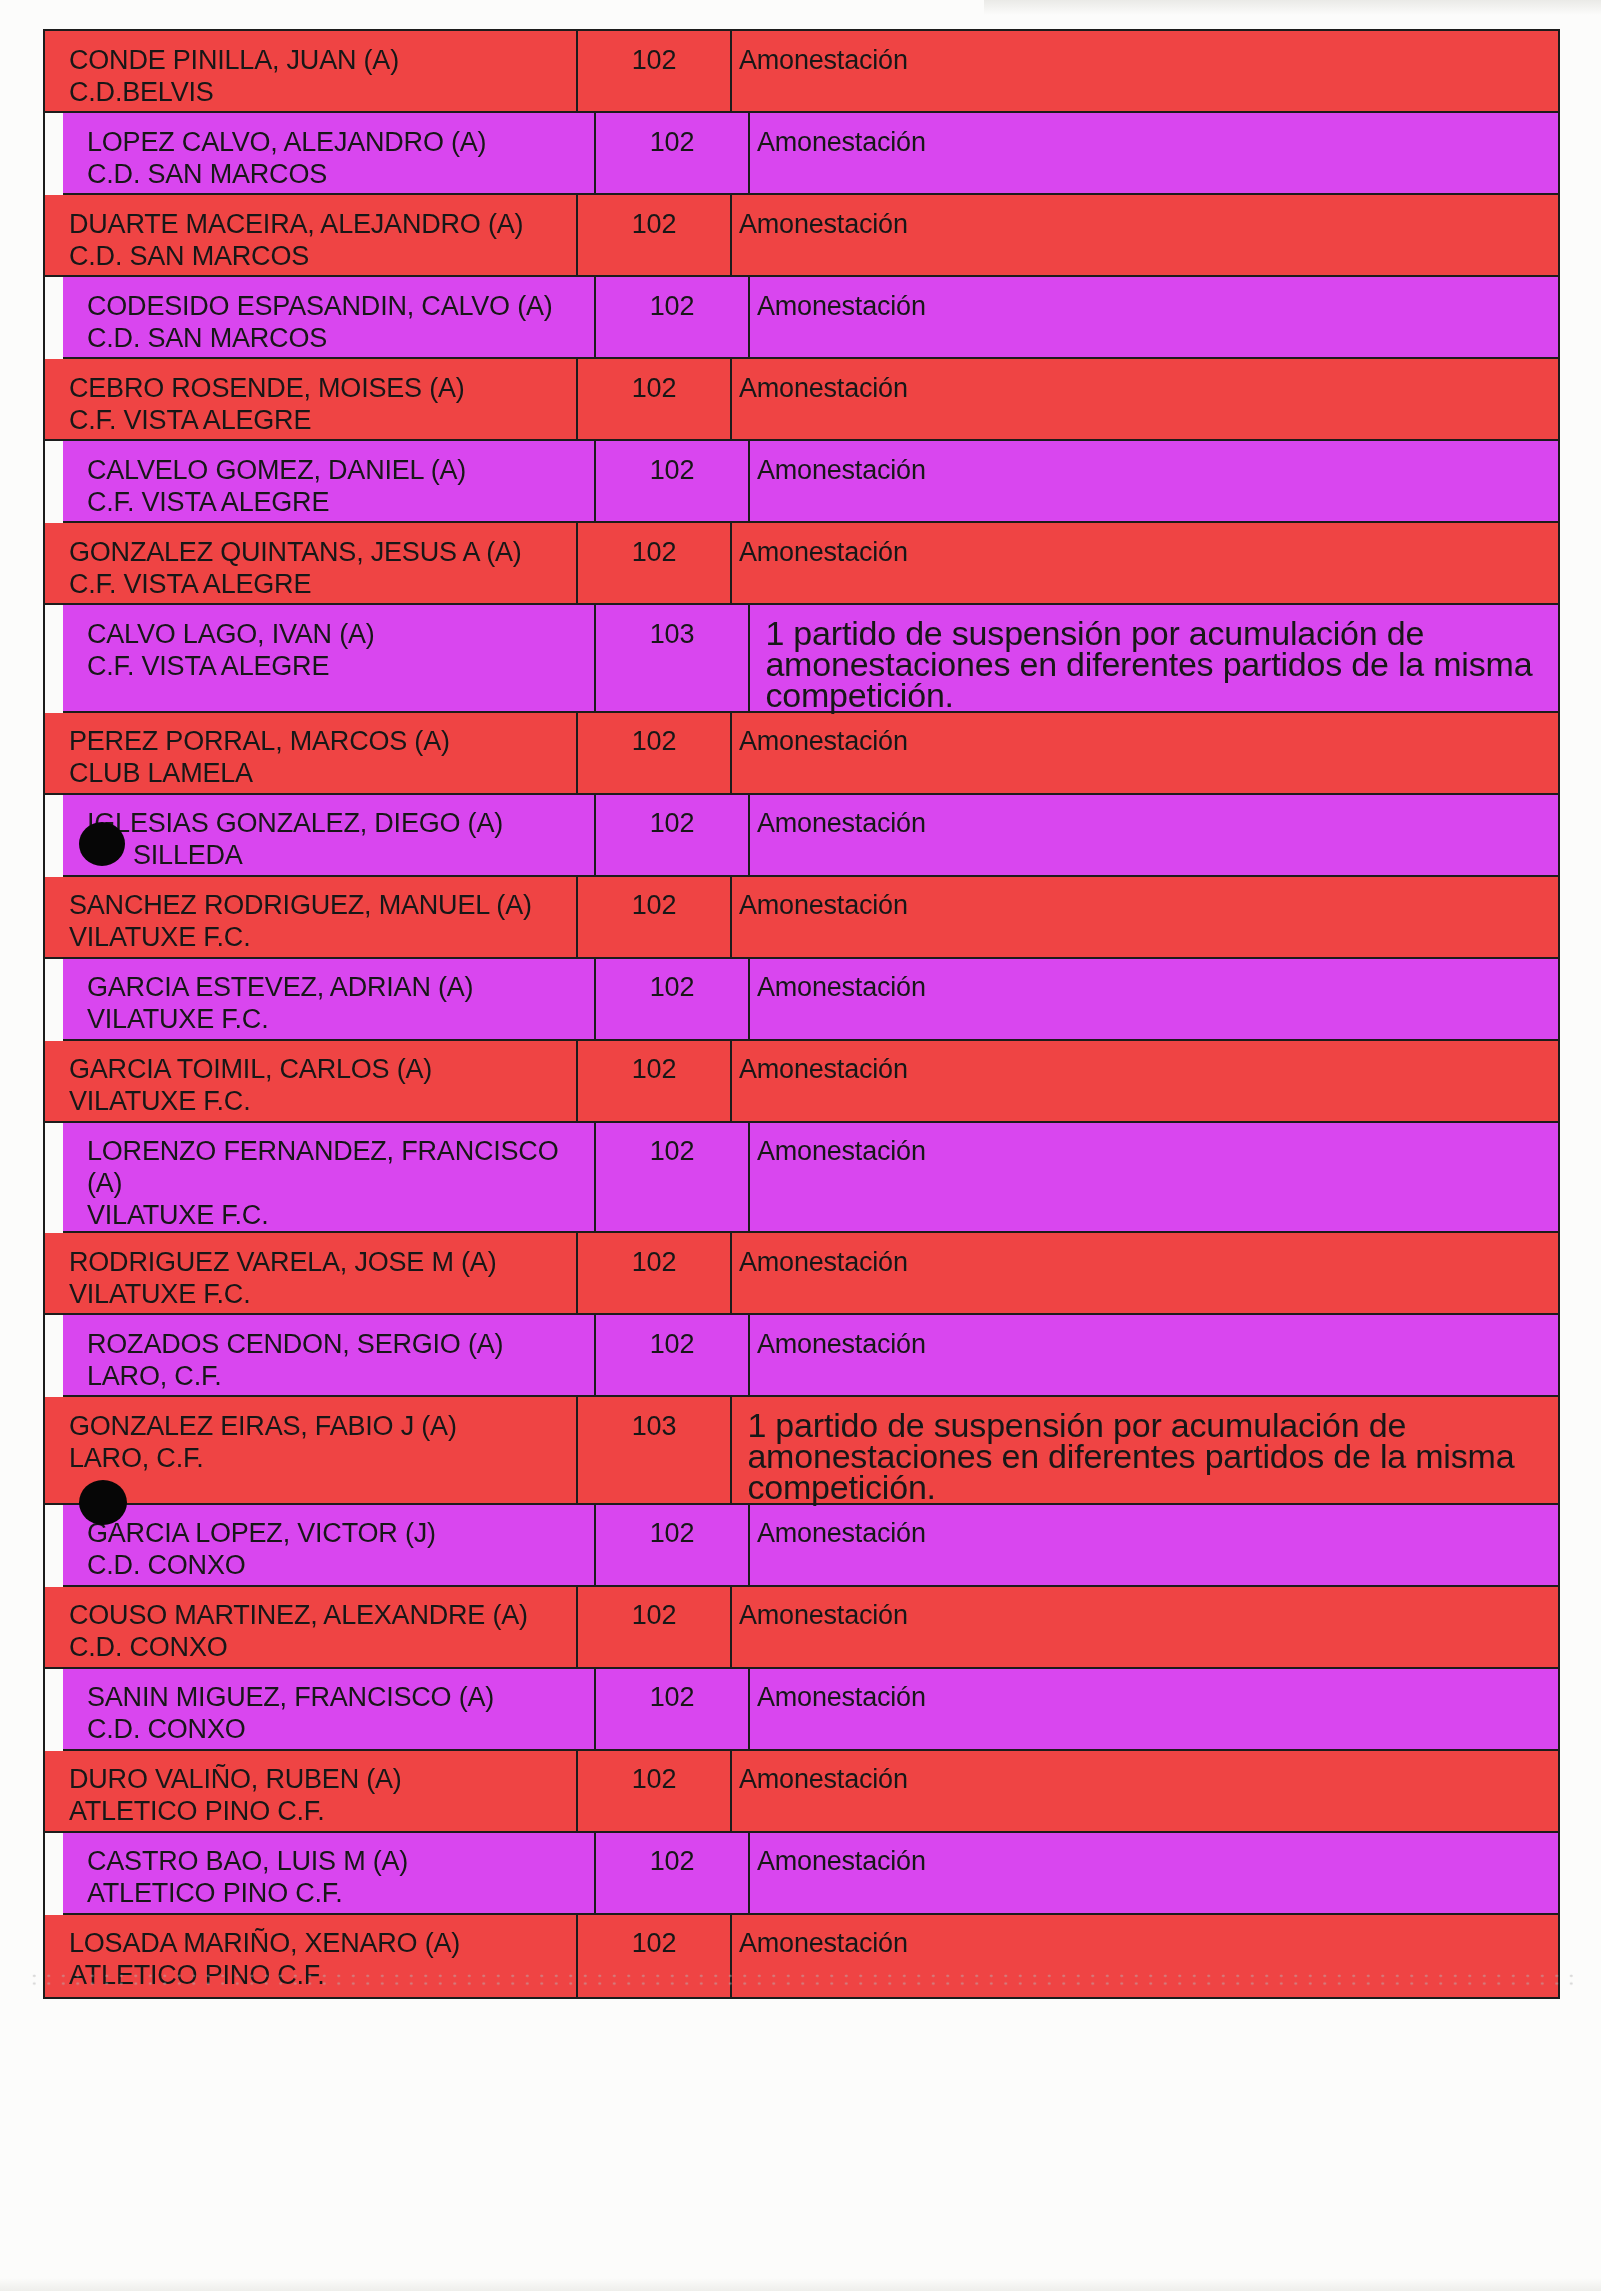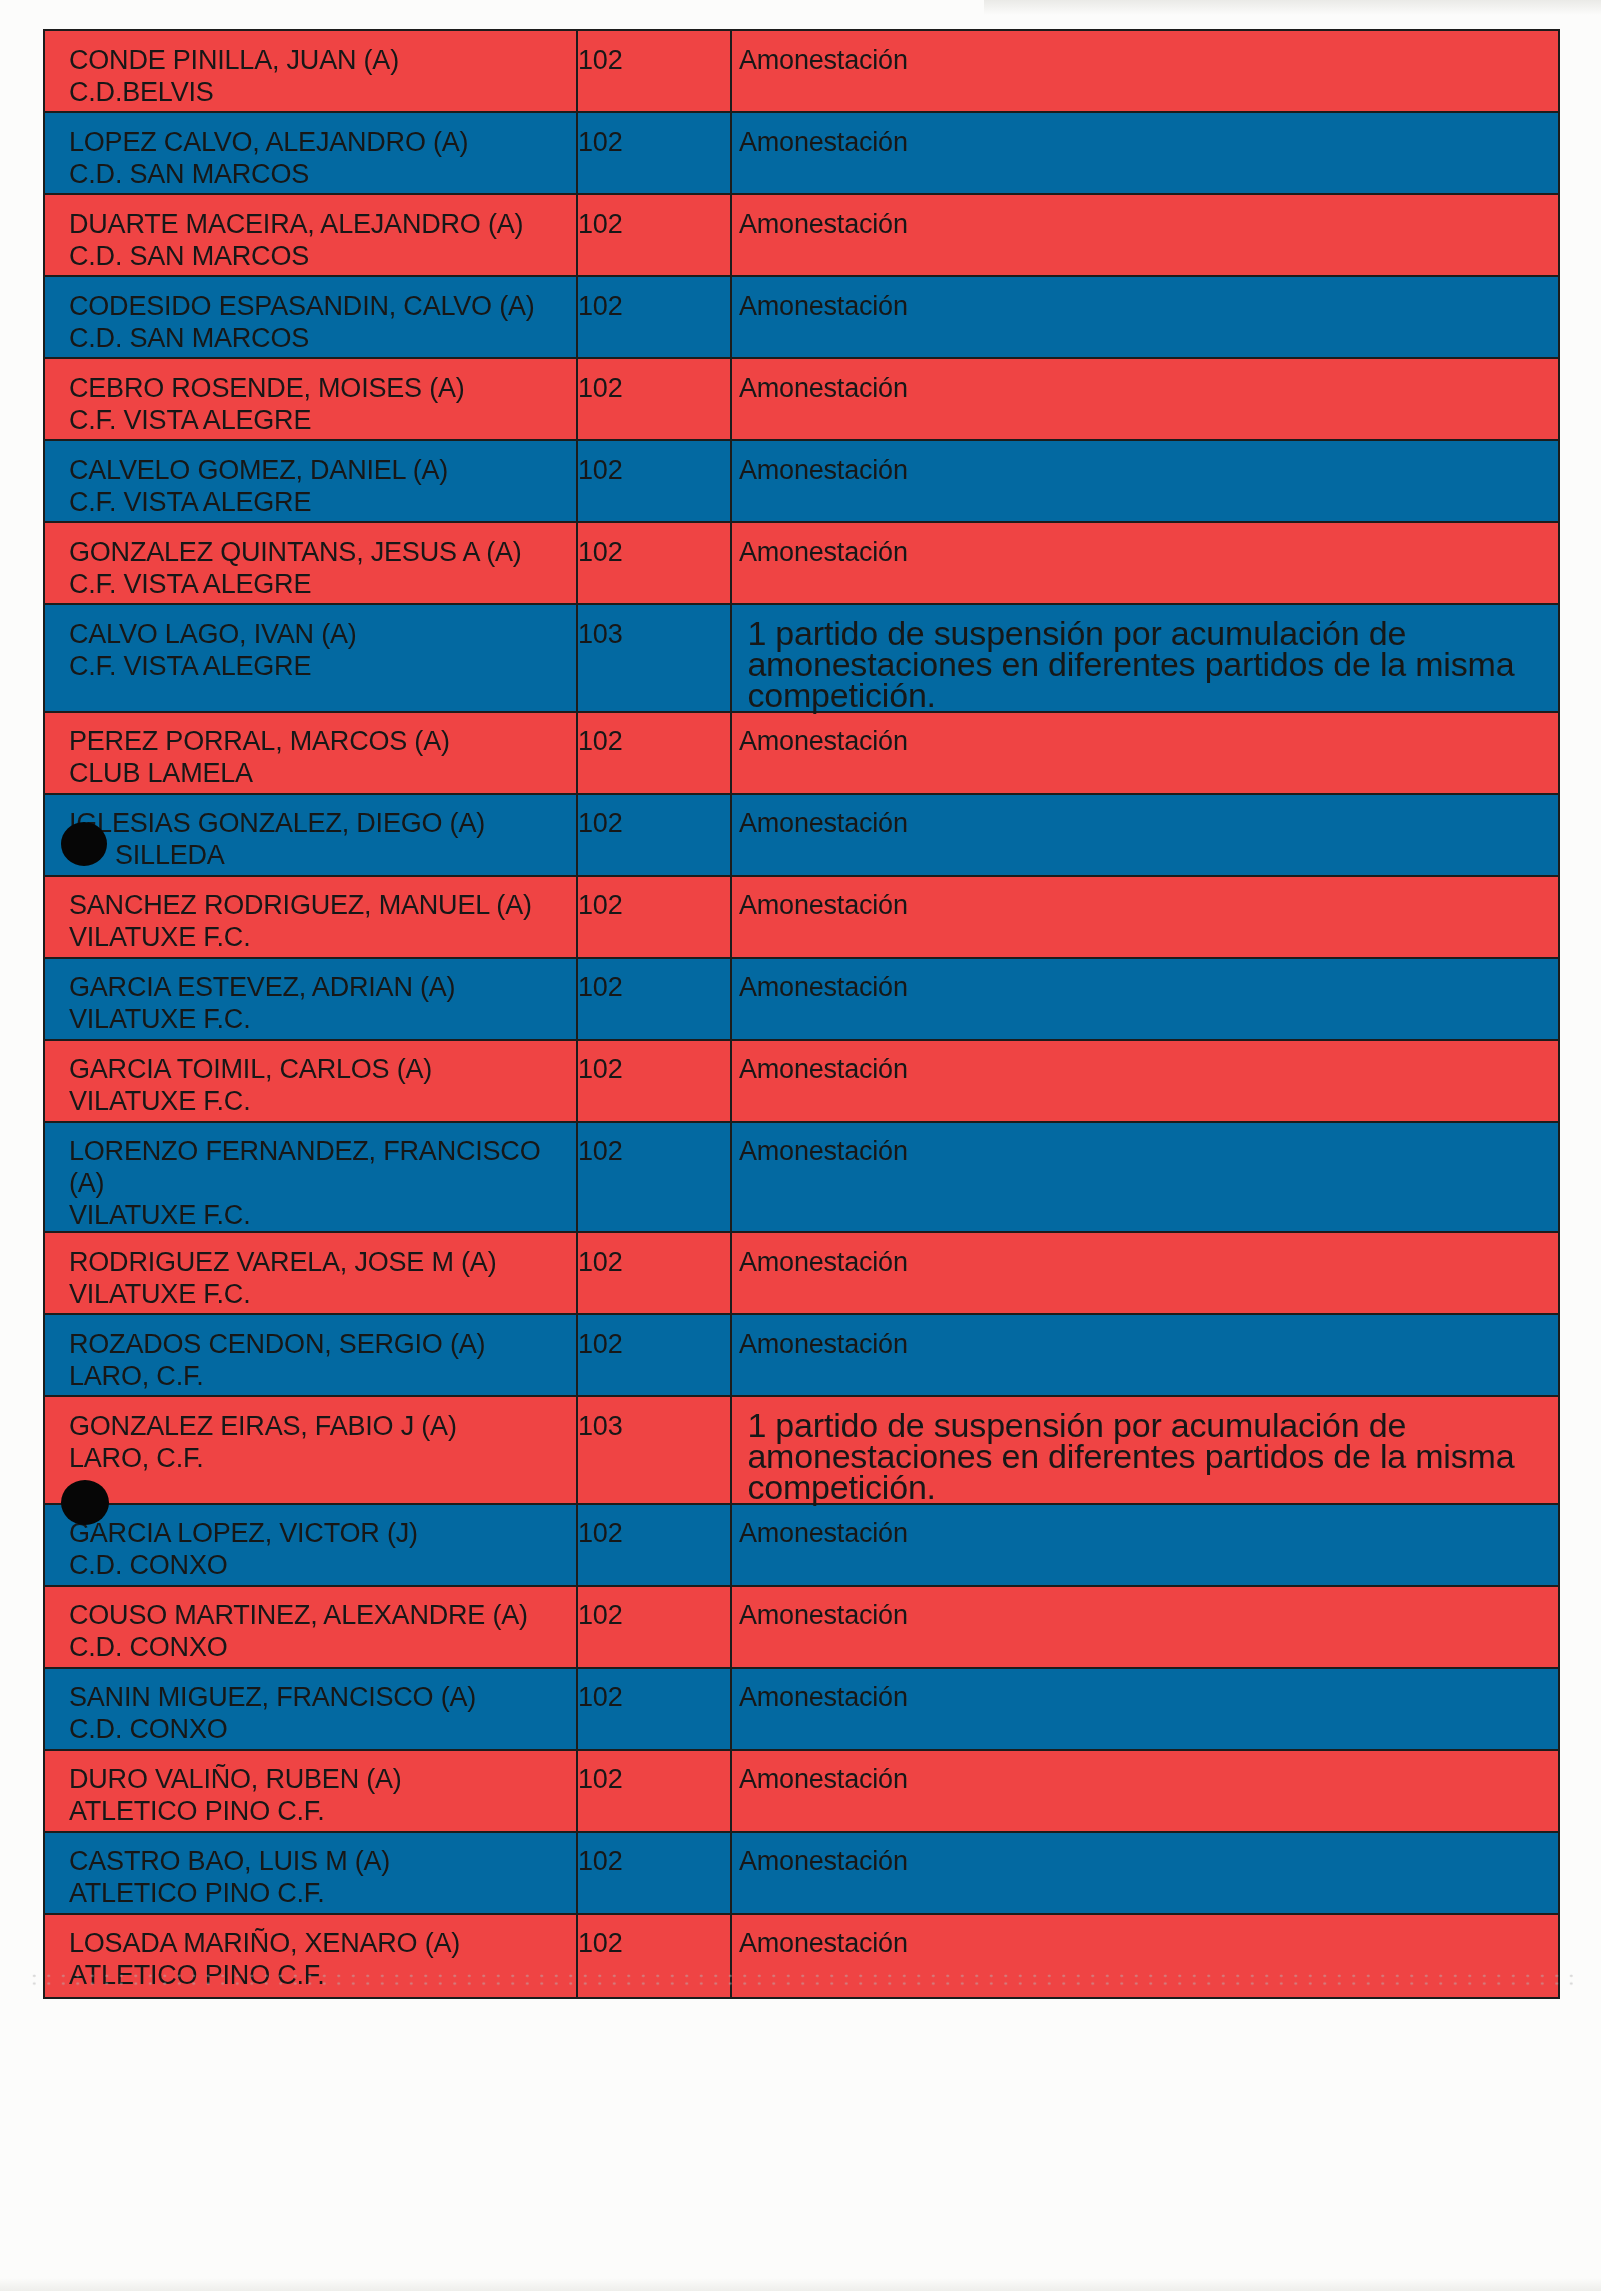--- a/index.html
+++ b/index.html
@@ -44,6 +44,7 @@
   .cell.code {
     width:154px;
     border-right:2.9px solid #1c1c1c;
+    text-align:center;
   }
   .cell.desc { flex:1; padding-left:7px; padding-right:9.7px; }
   .cell.desc.long { font-size:34px; line-height:31px; padding-left:15.4px; }

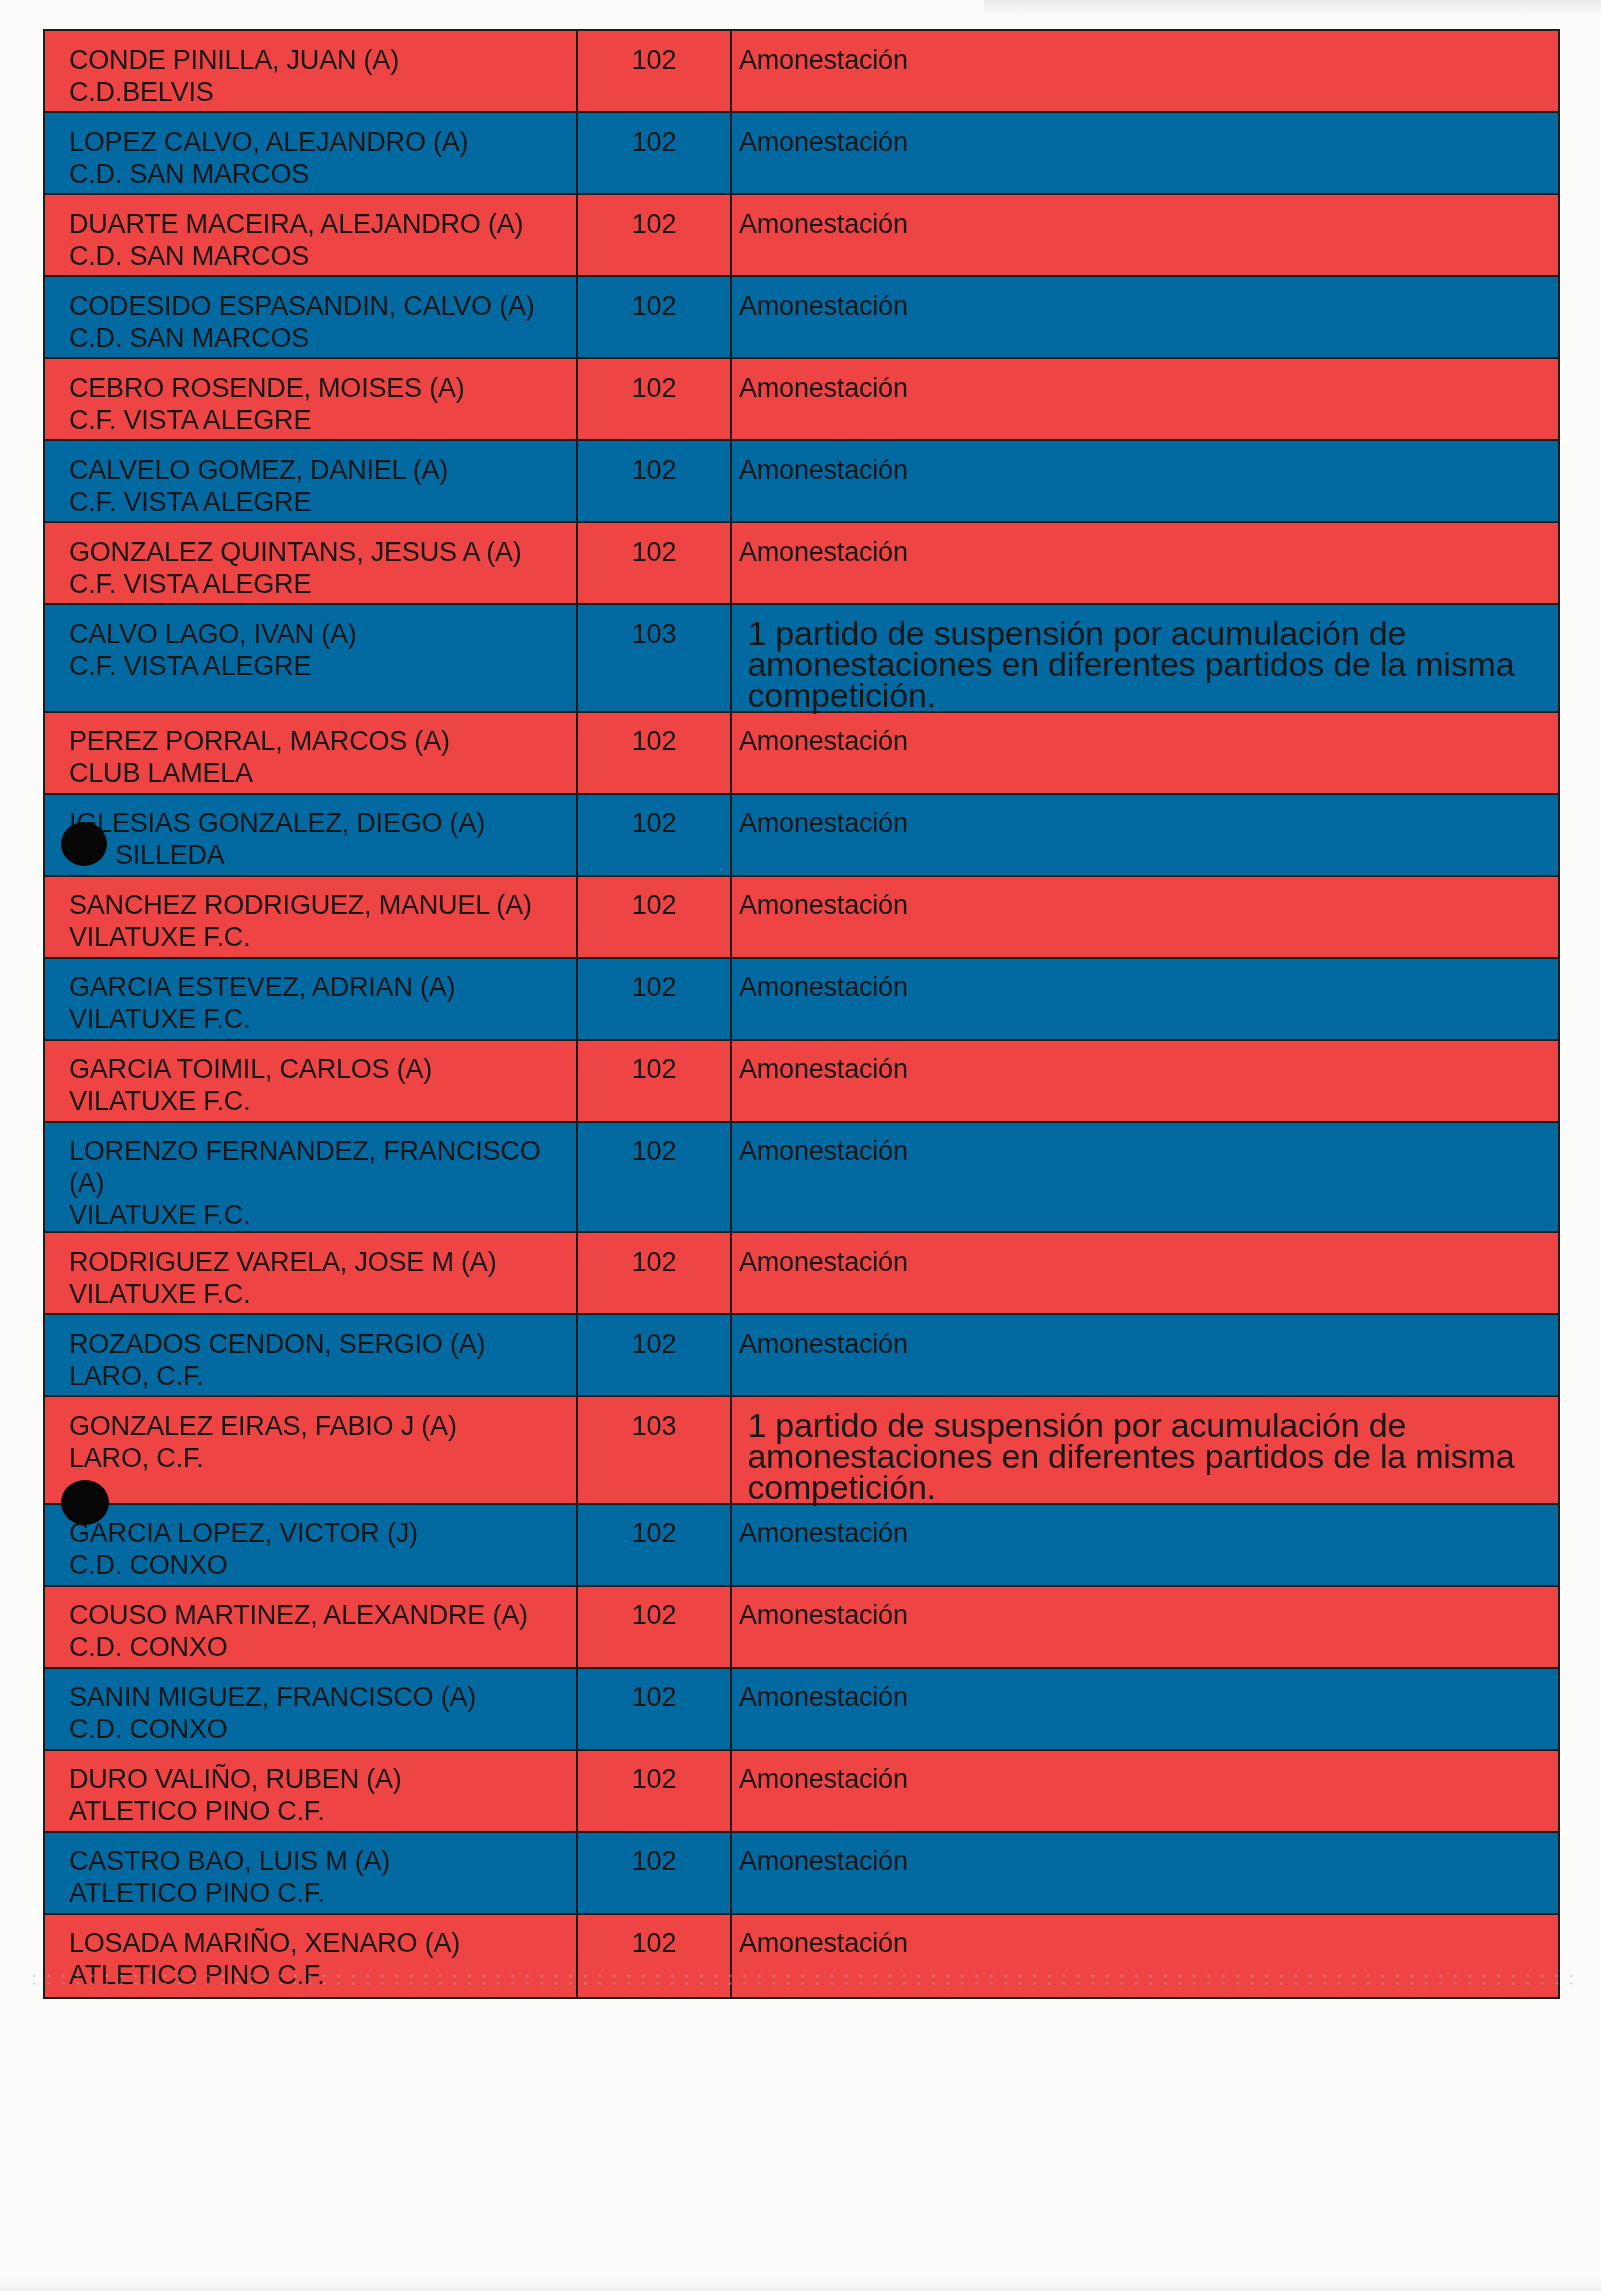--- a/index.html
+++ b/index.html
@@ -26,7 +26,7 @@
     background:#ef4444;
   }
   .row:last-child { border-bottom:none; }
-  .row.shaded { background:#0369a1; }
+  .row.shaded { background:#d946ef;margin-left:18px; }
   .row.tall { min-height:93px; }
   .cell {
     box-sizing:border-box;

